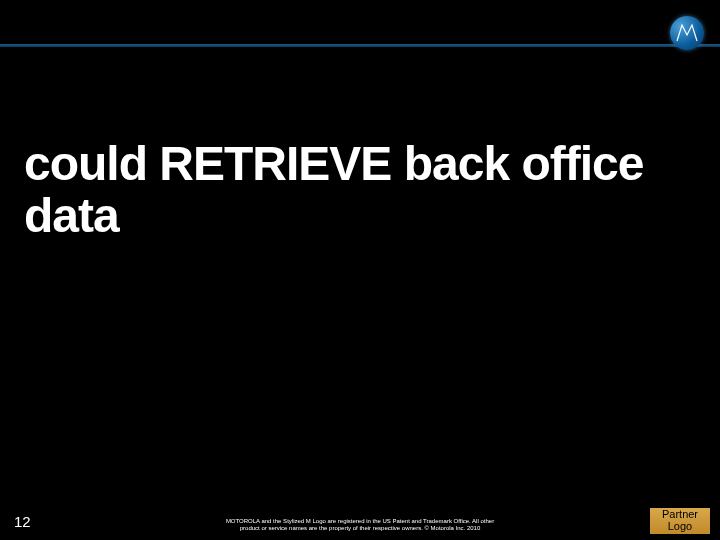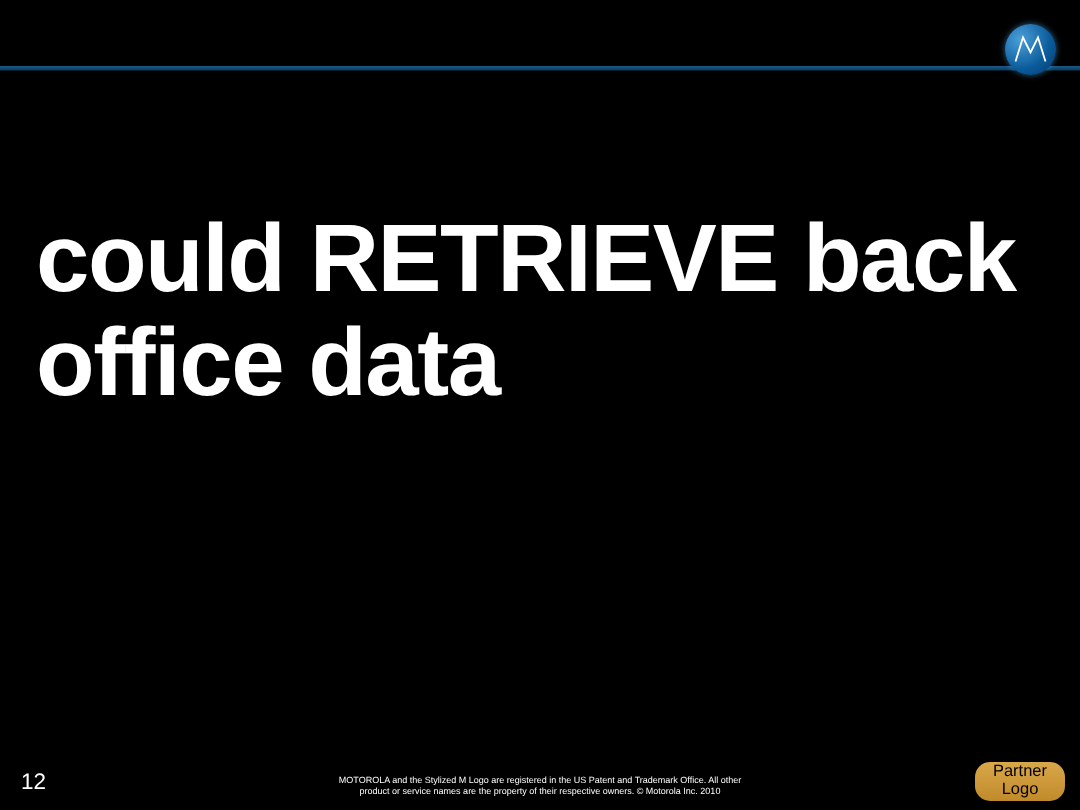--- a/index.html
+++ b/index.html
@@ -50,7 +50,7 @@
     left: 24px;
     right: 24px;
     color: #fff;
-    font-size: 64px;
+    font-size: 48px;
     font-weight: bold;
     line-height: 1.08;
     letter-spacing: -1px;

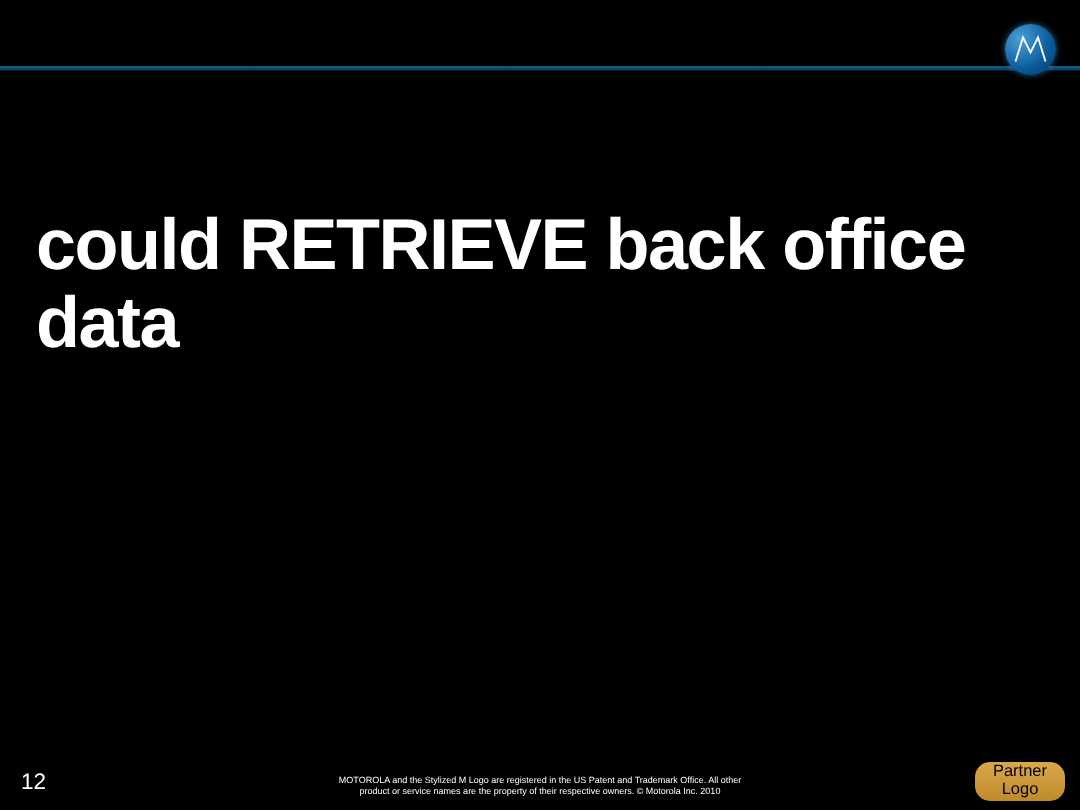--- a/index.html
+++ b/index.html
@@ -88,7 +88,6 @@
     align-items: center;
     justify-content: center;
     font-weight: 500;
-    border-radius: 10px;
   }
 </style>
 </head>

